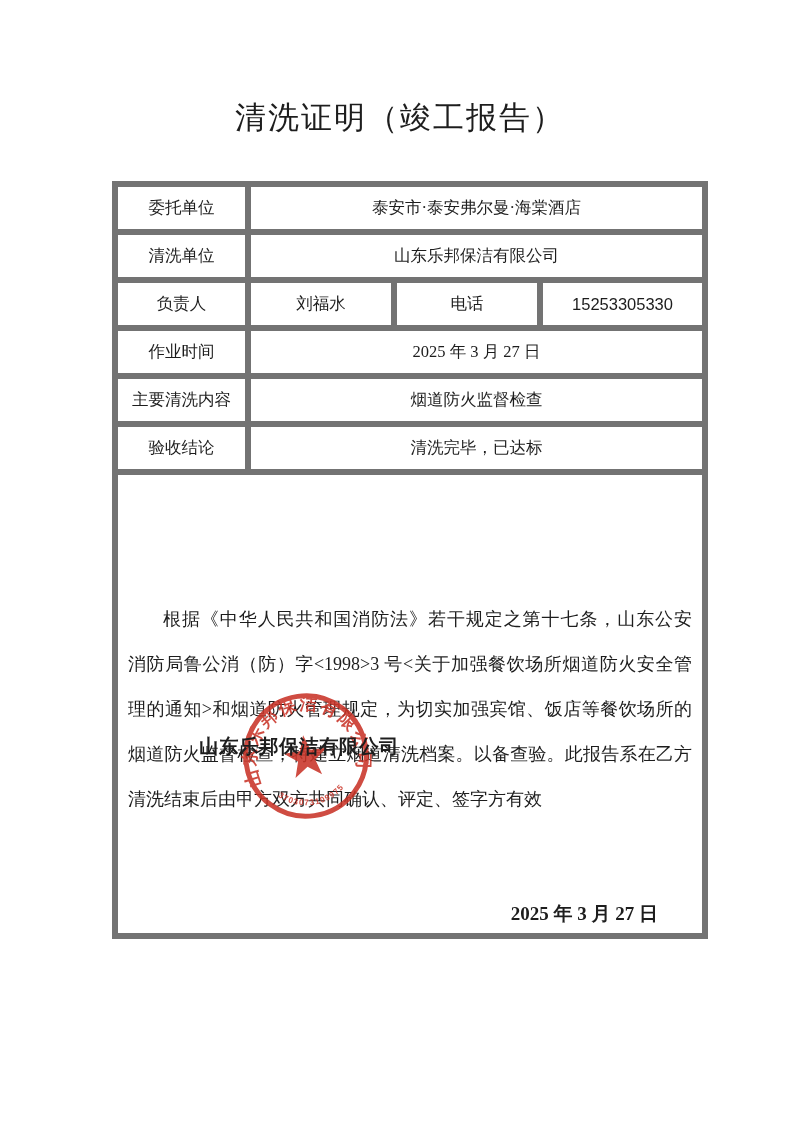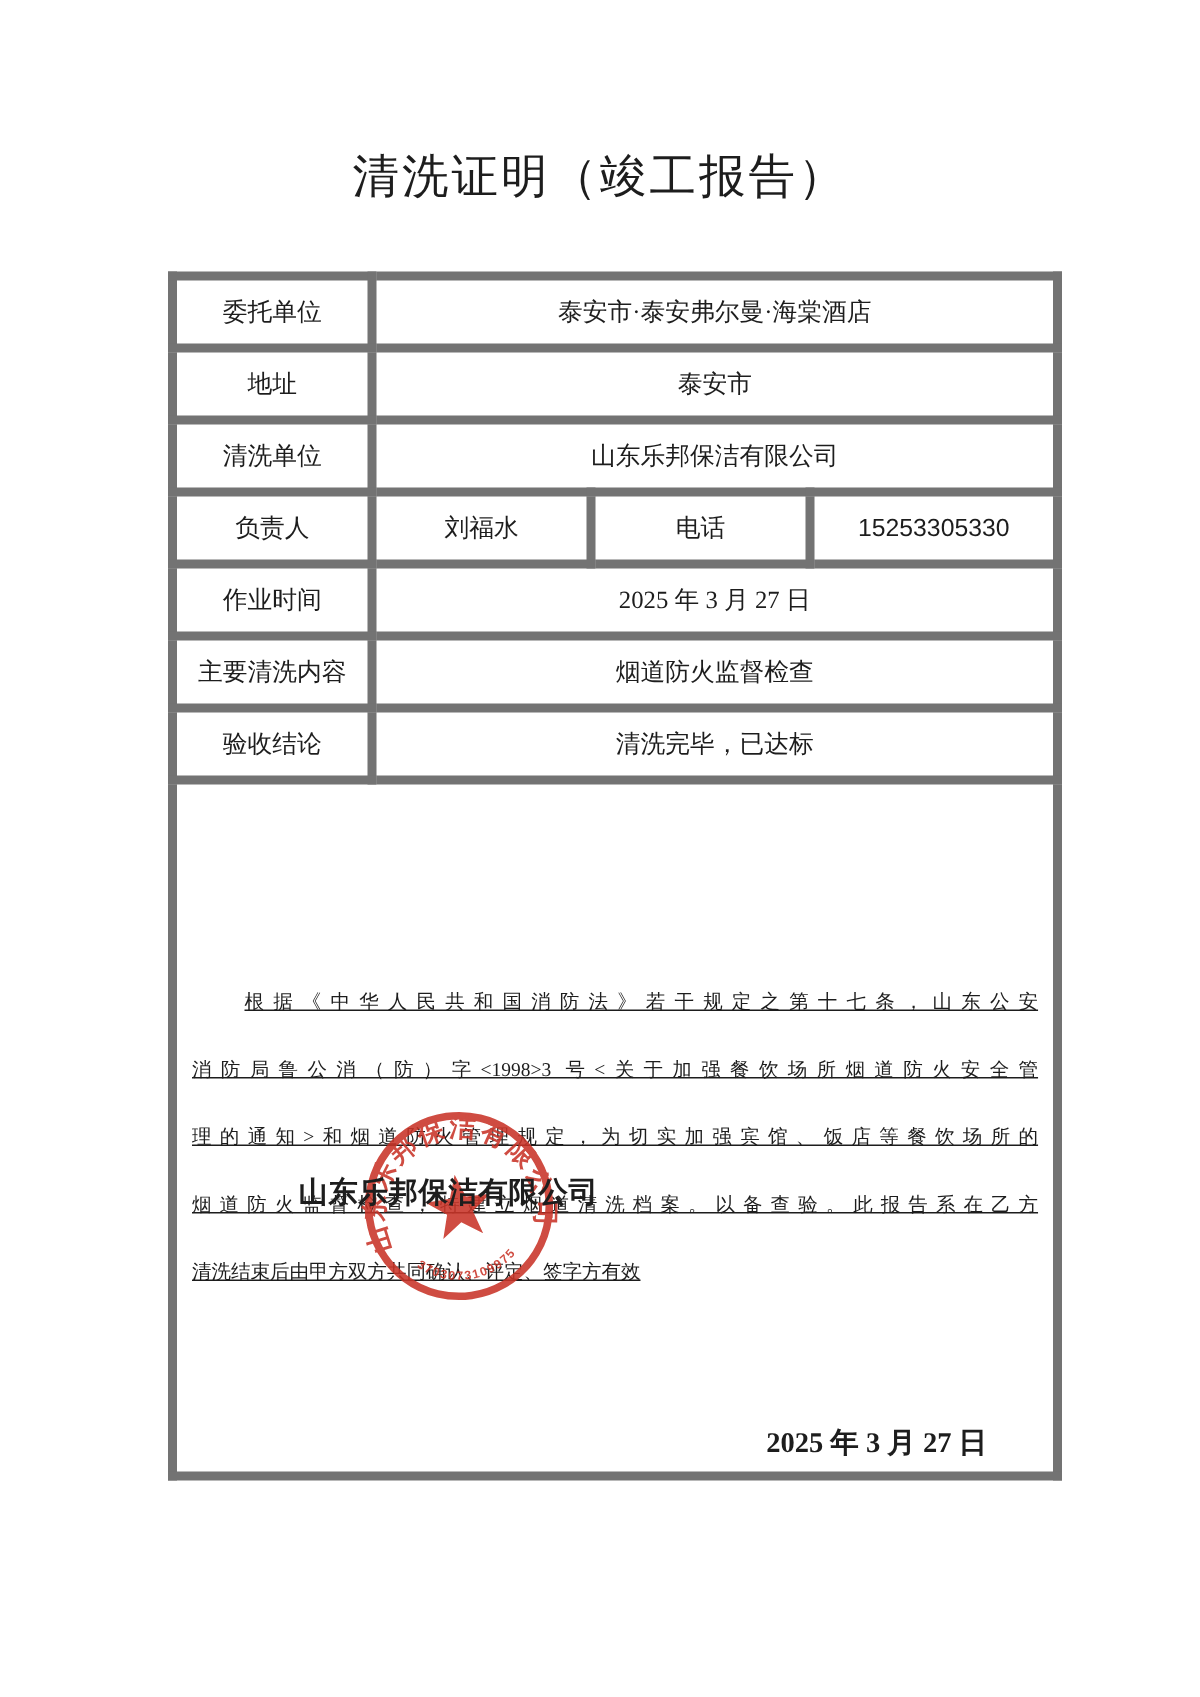--- a/index.html
+++ b/index.html
@@ -124,10 +124,6 @@
         <td class="r" colspan="3">泰安市·泰安弗尔曼·海棠酒店</td>
       </tr>
       <tr>
-        <td class="r">地址</td>
-        <td class="r" colspan="3">泰安市</td>
-      </tr>
-      <tr>
         <td class="r">清洗单位</td>
         <td class="r" colspan="3">山东乐邦保洁有限公司</td>
       </tr>

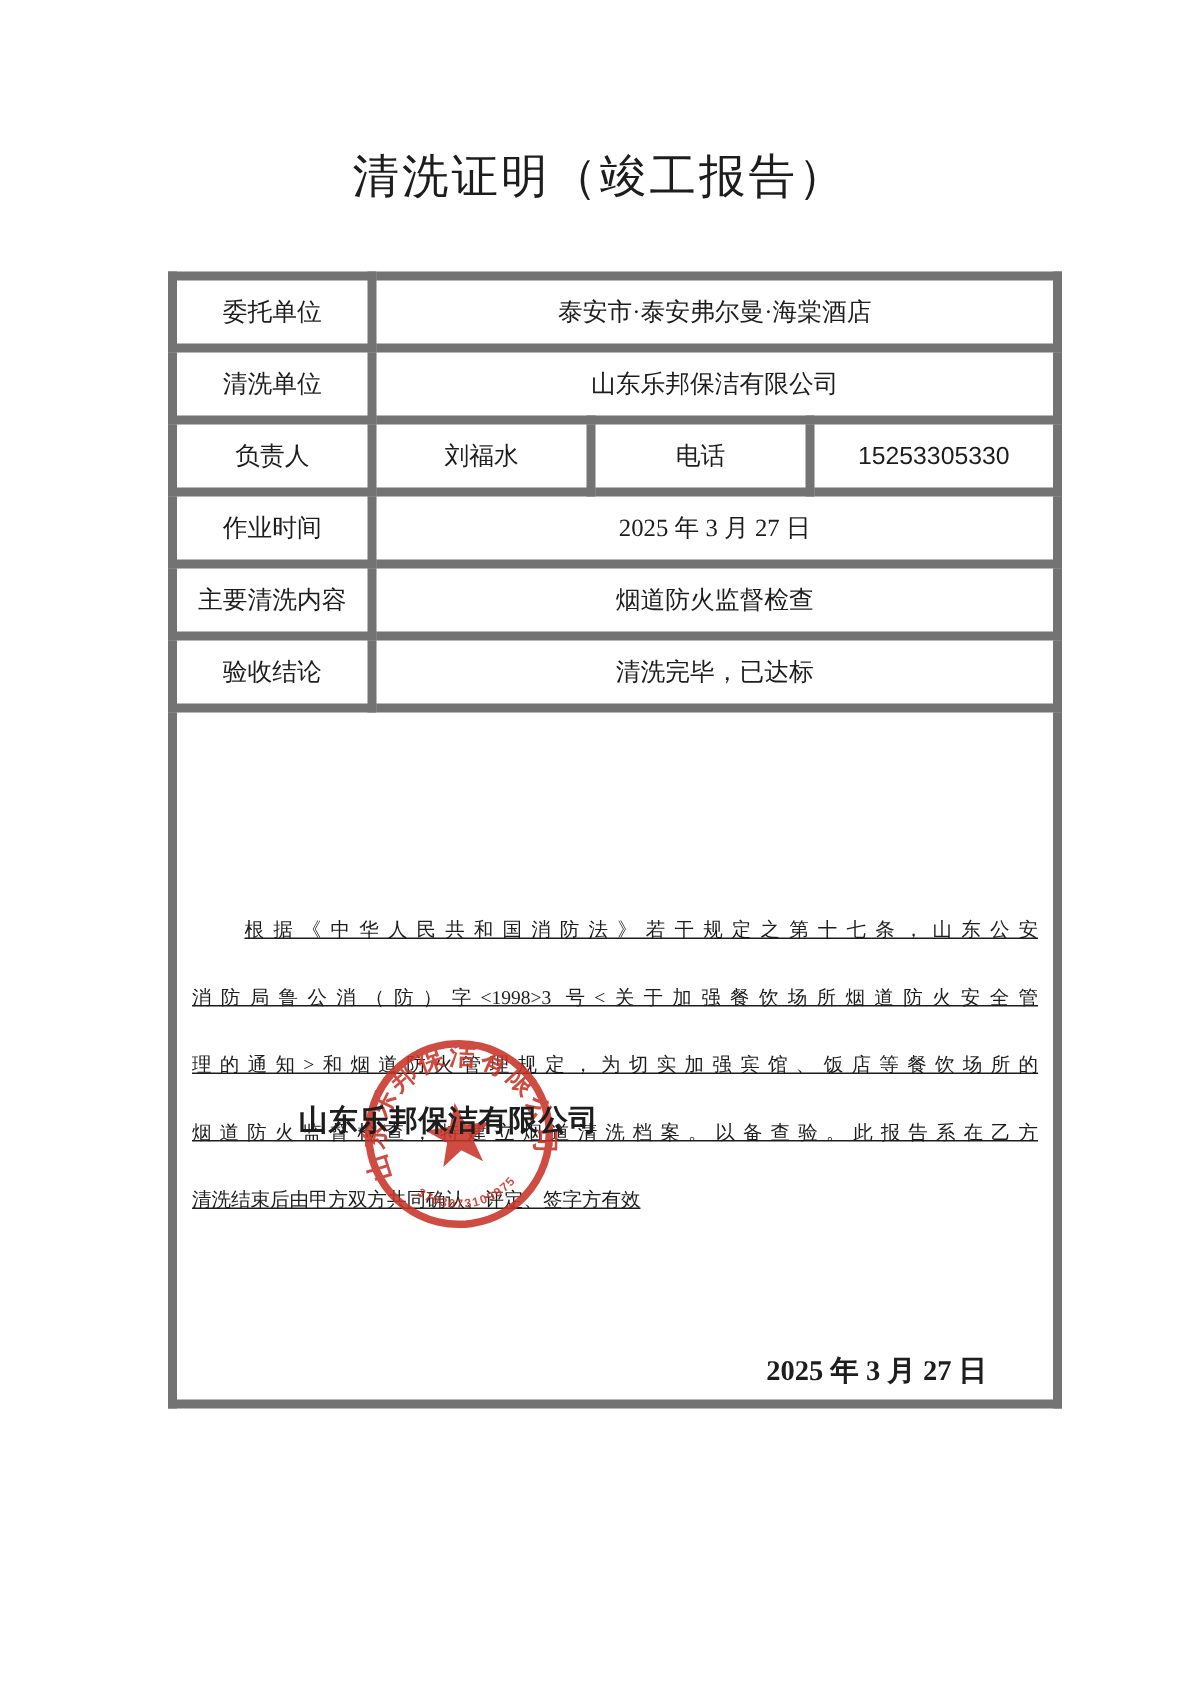--- a/index.html
+++ b/index.html
@@ -52,9 +52,8 @@
   }
   .statement {
     padding: 11px 10px 0 10px;
-    font-size: 13px;
+    font-size: 18px;
     line-height: 45px;
-    text-decoration: underline;
   }
   .sline {
     text-align: justify;

